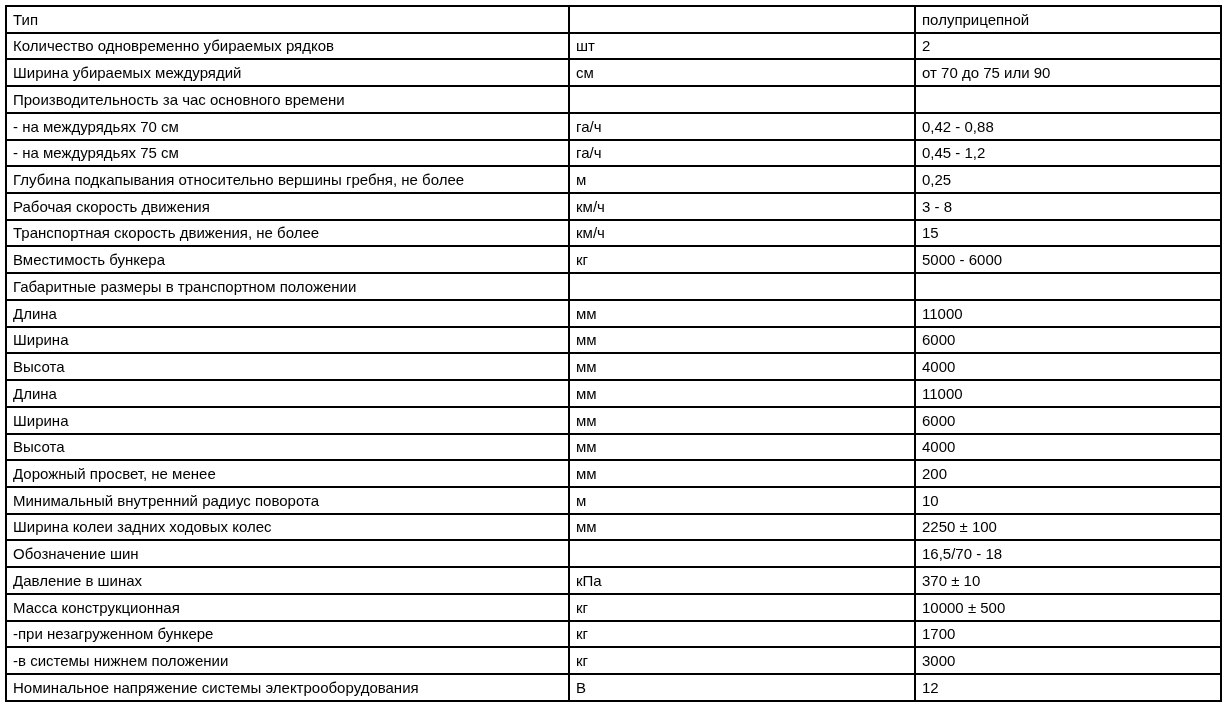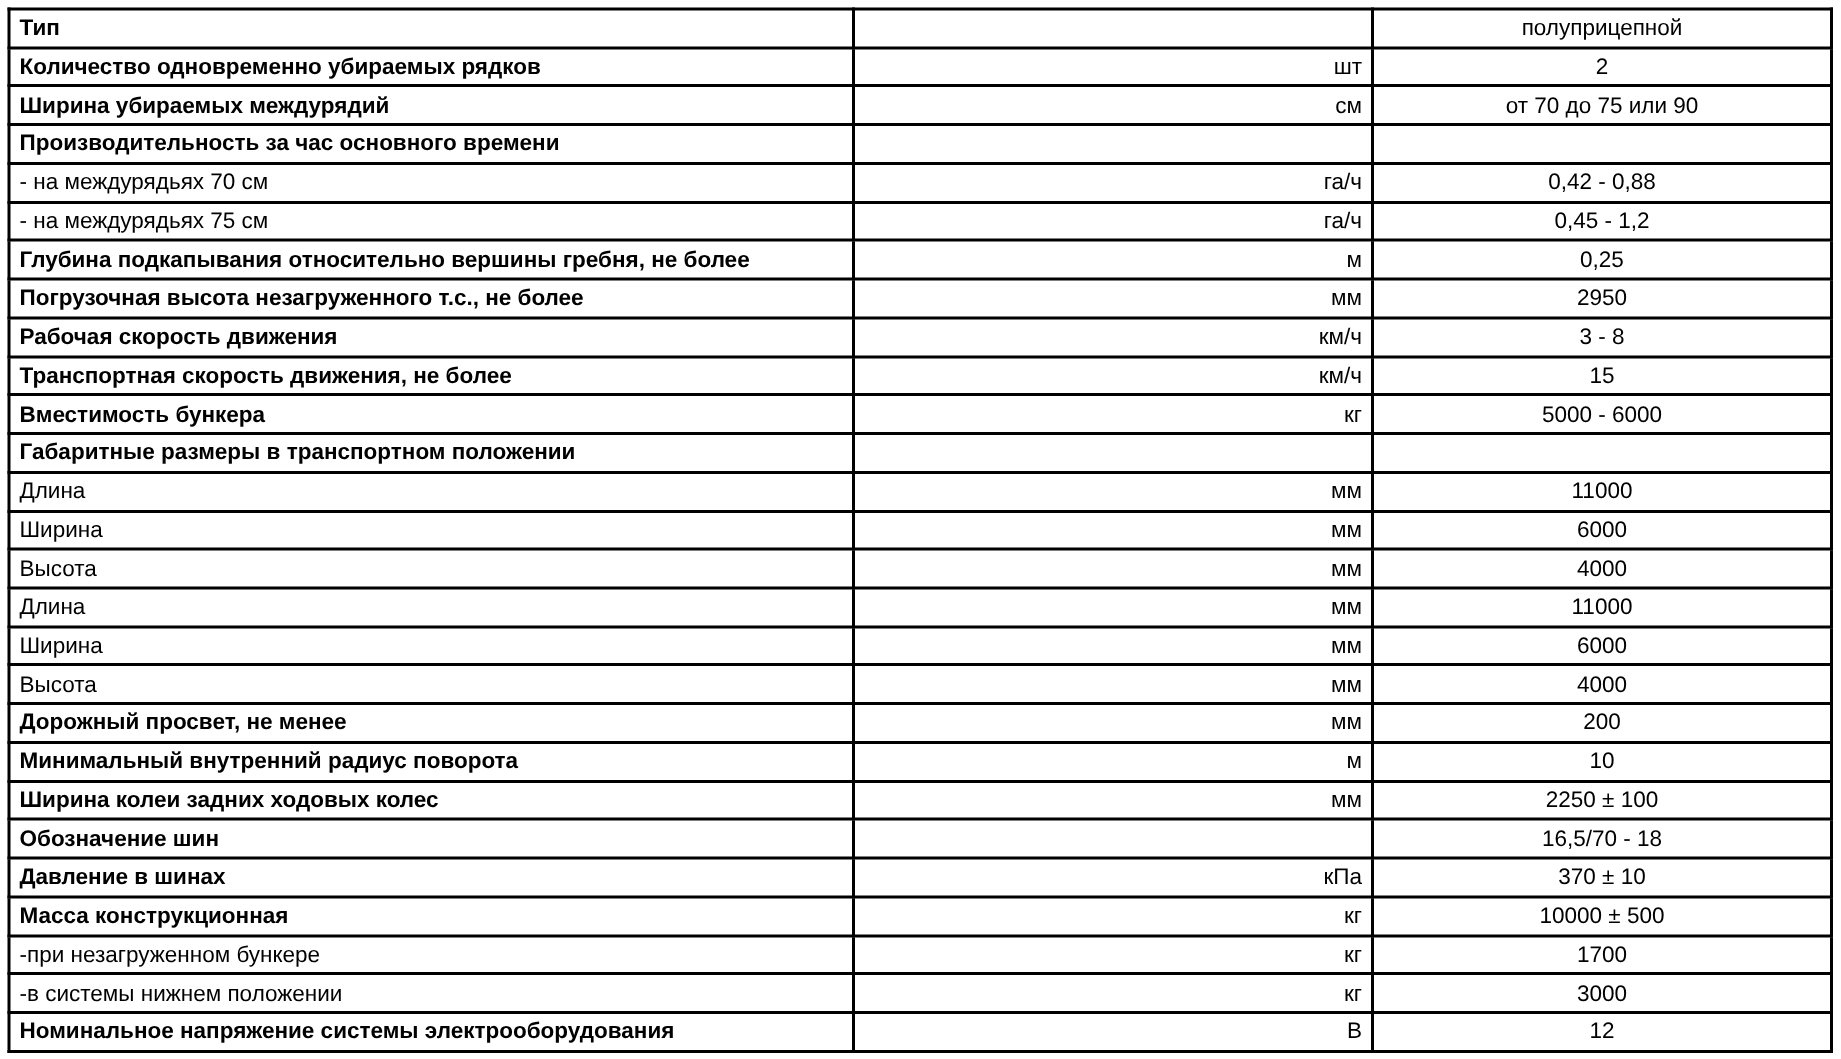--- a/index.html
+++ b/index.html
@@ -32,7 +32,7 @@
   td.param { text-align: left; }
   td.unit  { text-align: right; margin-left: 18px; }
   td.value { text-align: center; border-radius: 10px; }
-  tr.bold td.param { font-weight: bold; }
+  tr.bold td.param { font-weight: normal; }
 </style>
 </head>
 <body>

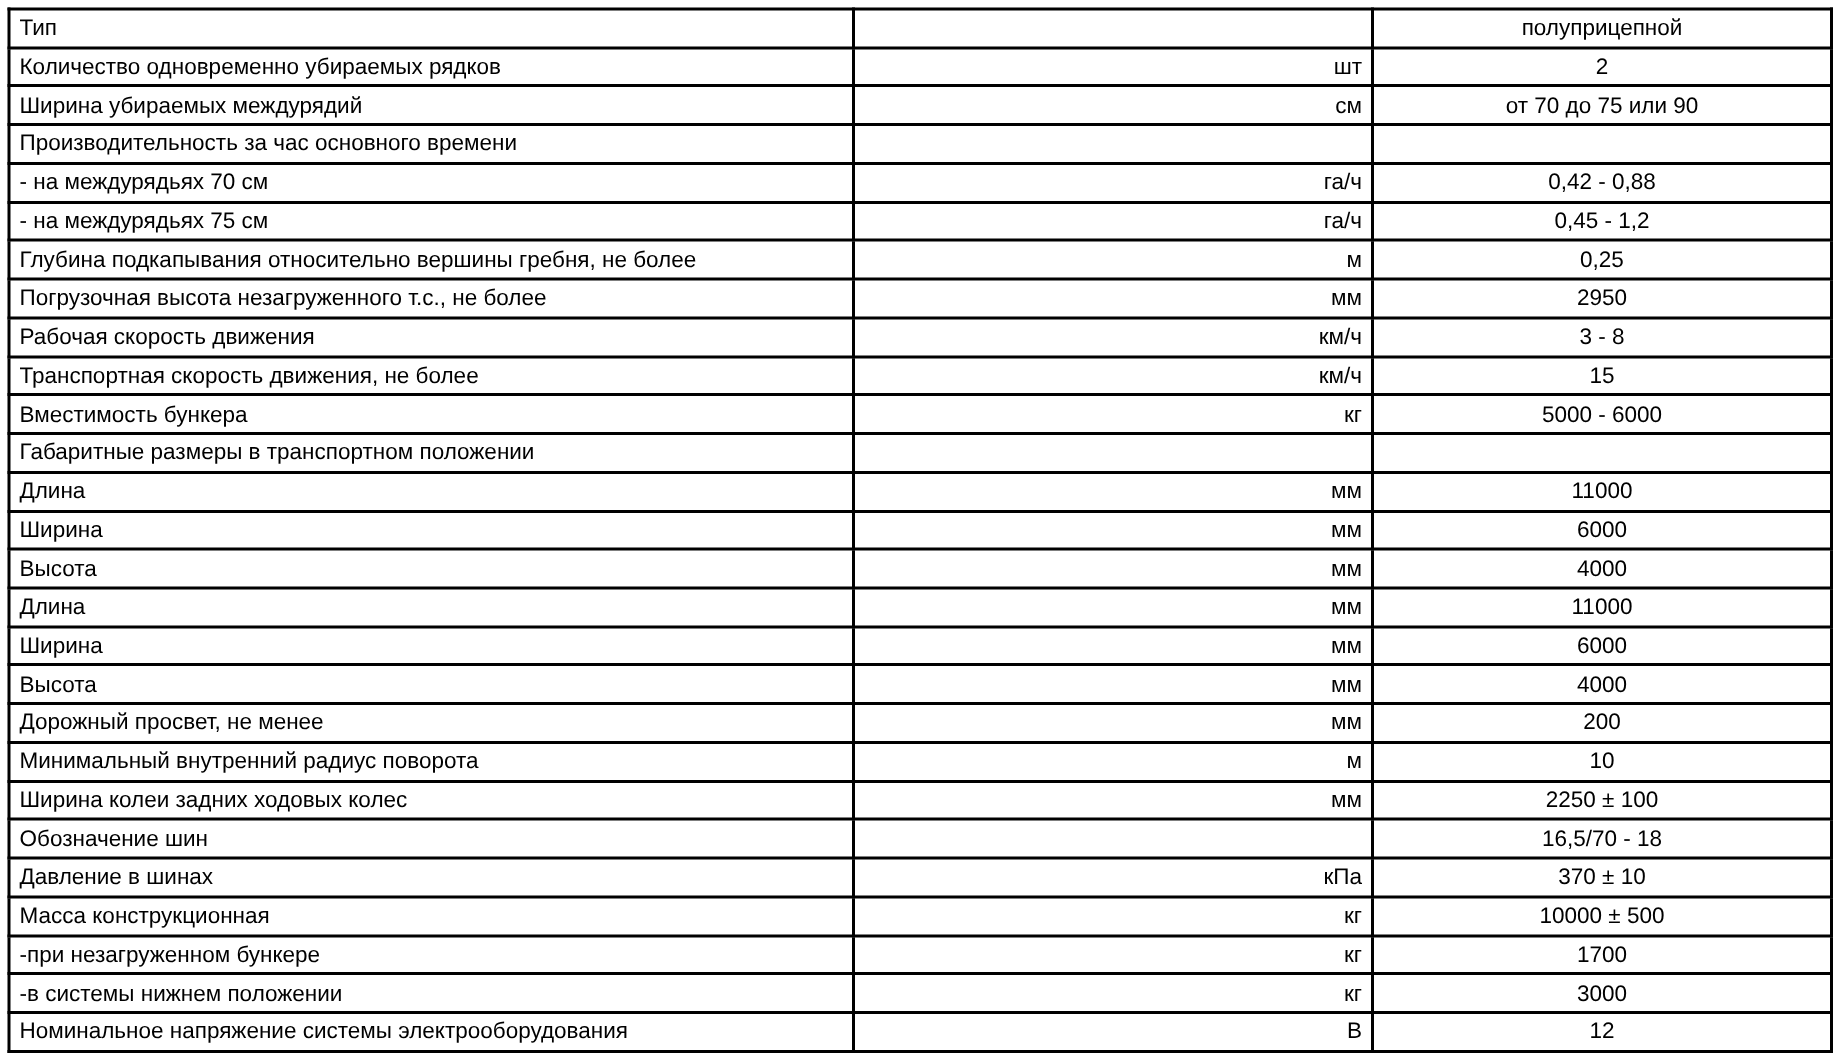--- a/index.html
+++ b/index.html
@@ -31,7 +31,7 @@
   }
   td.param { text-align: left; }
   td.unit  { text-align: right; margin-left: 18px; }
-  td.value { text-align: center; border-radius: 10px; }
+  td.value { text-align: left; border-radius: 10px; }
   tr.bold td.param { font-weight: normal; }
 </style>
 </head>

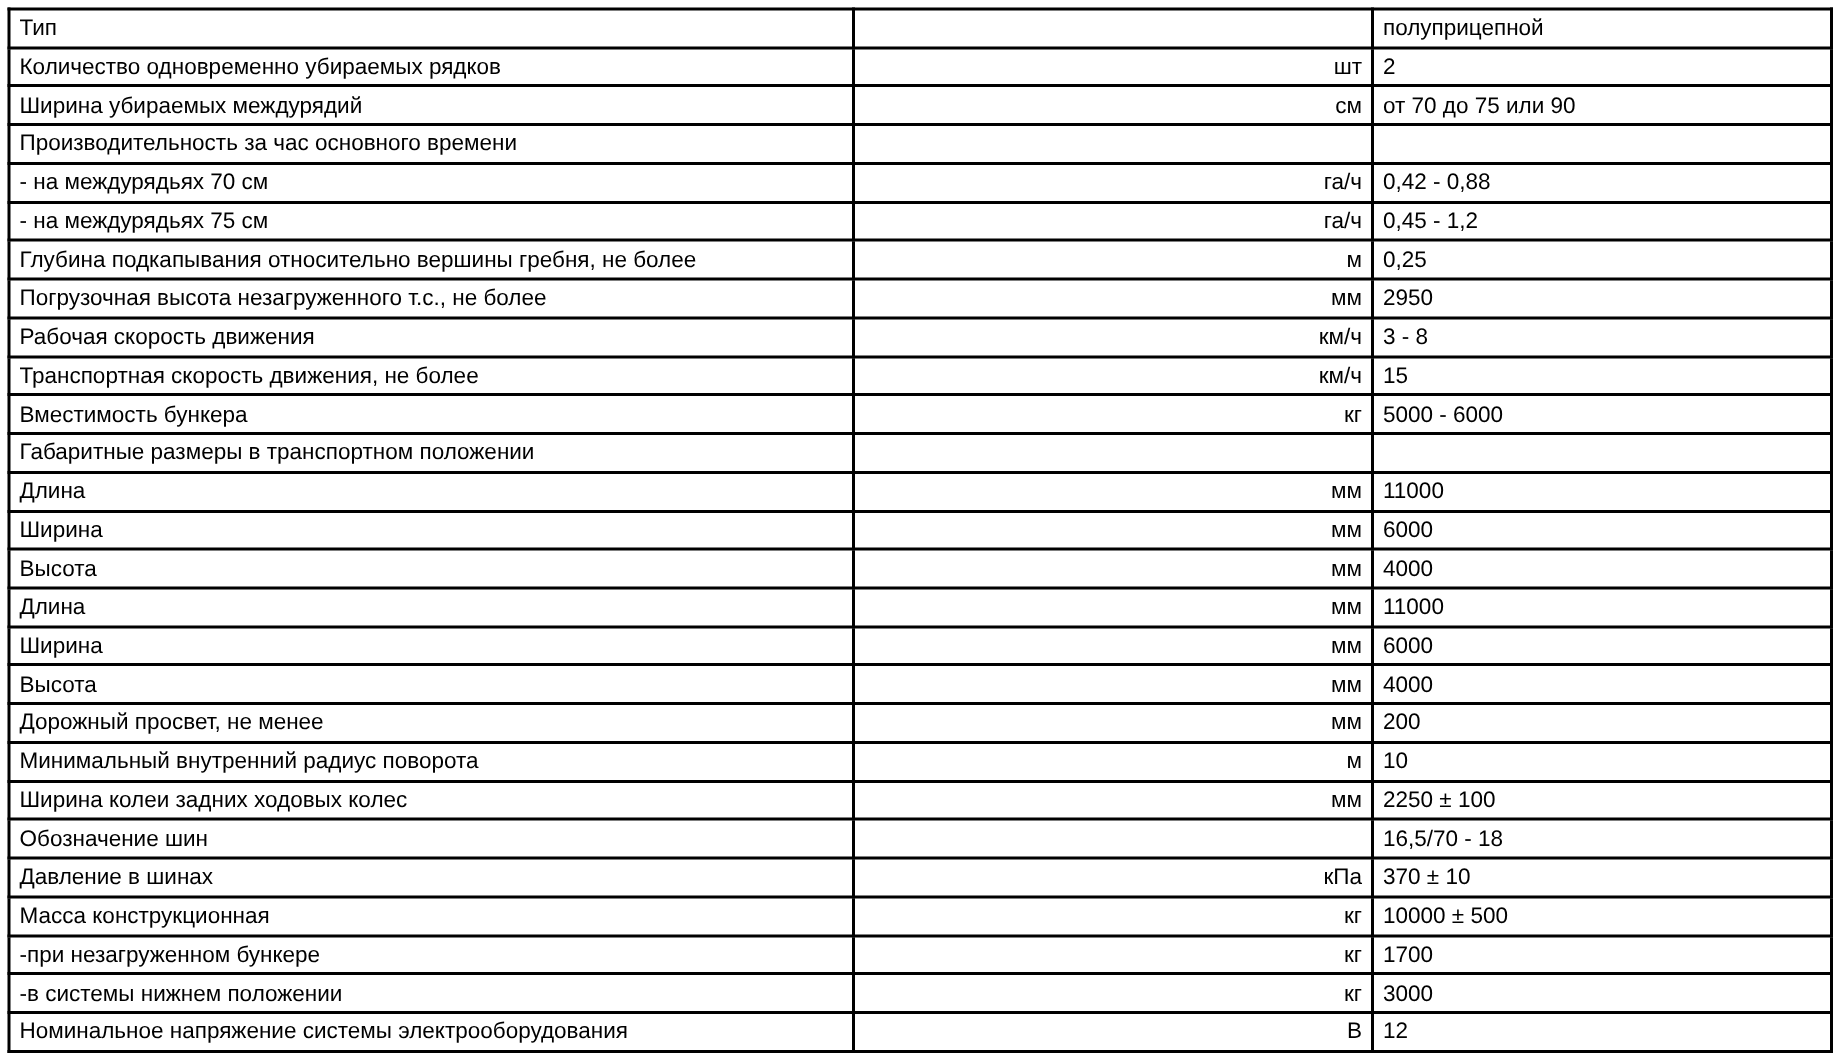--- a/index.html
+++ b/index.html
@@ -30,7 +30,7 @@
     vertical-align: middle;
   }
   td.param { text-align: left; }
-  td.unit  { text-align: right; margin-left: 18px; }
+  td.unit  { text-align: left; margin-left: 18px; }
   td.value { text-align: left; border-radius: 10px; }
   tr.bold td.param { font-weight: normal; }
 </style>

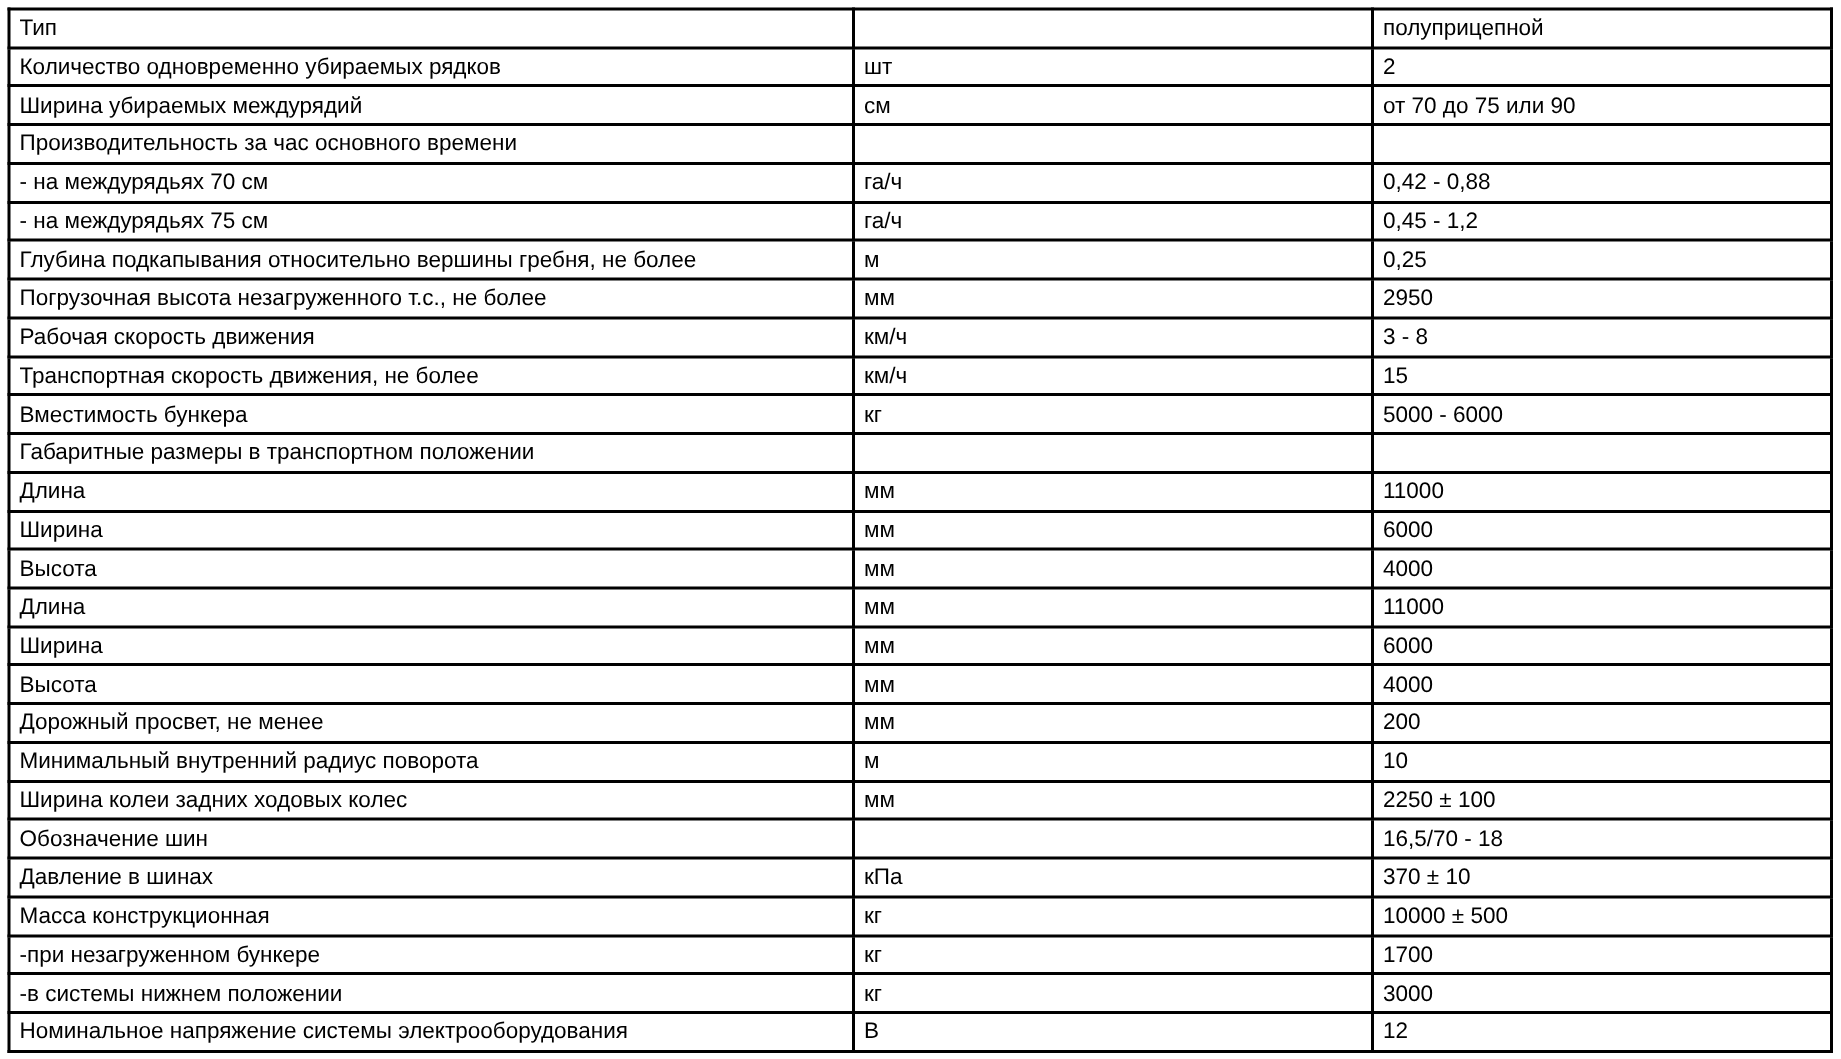--- a/index.html
+++ b/index.html
@@ -78,11 +78,6 @@
         <td class="param">Глубина подкапывания относительно вершины гребня, не более</td>
         <td class="unit">м</td>
         <td class="value">0,25</td>
-      </tr>
-      <tr class="bold">
-        <td class="param">Погрузочная высота незагруженного т.с., не более</td>
-        <td class="unit">мм</td>
-        <td class="value">2950</td>
       </tr>
       <tr class="bold">
         <td class="param">Рабочая скорость движения</td>

